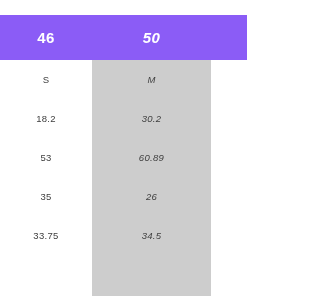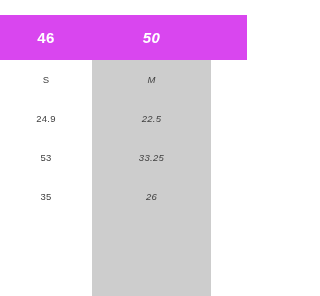--- a/index.html
+++ b/index.html
@@ -38,7 +38,7 @@
     z-index: 1;
   }
   .chart-table tr.header-row {
-    background: #d946ef;
+    background: #8b5cf6;
   }
   .chart-table tr.header-row th {
     height: 45px;

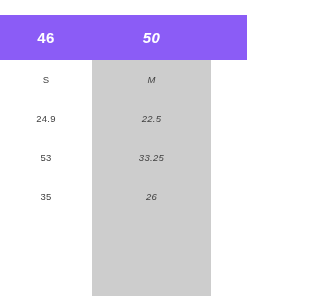--- a/index.html
+++ b/index.html
@@ -89,7 +89,7 @@
         <td class="col-pad"></td>
       </tr>
       <tr>
-        <td class="col-a">24.9</td>
+        <td class="col-a">18.2</td>
         <td class="col-b">22.5</td>
         <td class="col-pad"></td>
       </tr>

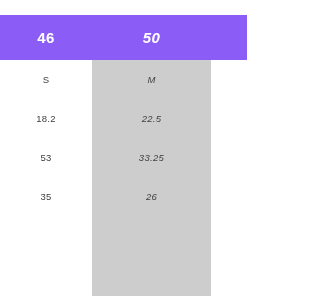--- a/index.html
+++ b/index.html
@@ -90,7 +90,7 @@
       </tr>
       <tr>
         <td class="col-a">18.2</td>
-        <td class="col-b">22.5</td>
+        <td class="col-b">30.2</td>
         <td class="col-pad"></td>
       </tr>
       <tr>

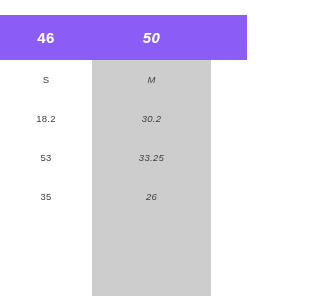--- a/index.html
+++ b/index.html
@@ -95,7 +95,7 @@
       </tr>
       <tr>
         <td class="col-a">53</td>
-        <td class="col-b">33.25</td>
+        <td class="col-b">60.89</td>
         <td class="col-pad"></td>
       </tr>
       <tr>

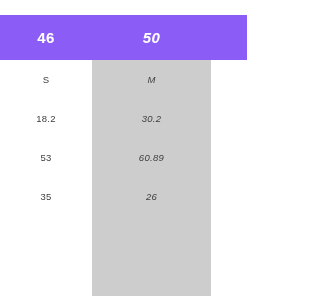--- a/index.html
+++ b/index.html
@@ -103,6 +103,11 @@
         <td class="col-b">26</td>
         <td class="col-pad"></td>
       </tr>
+      <tr>
+        <td class="col-a">33.75</td>
+        <td class="col-b">34.5</td>
+        <td class="col-pad"></td>
+      </tr>
     </tbody>
   </table>
 

